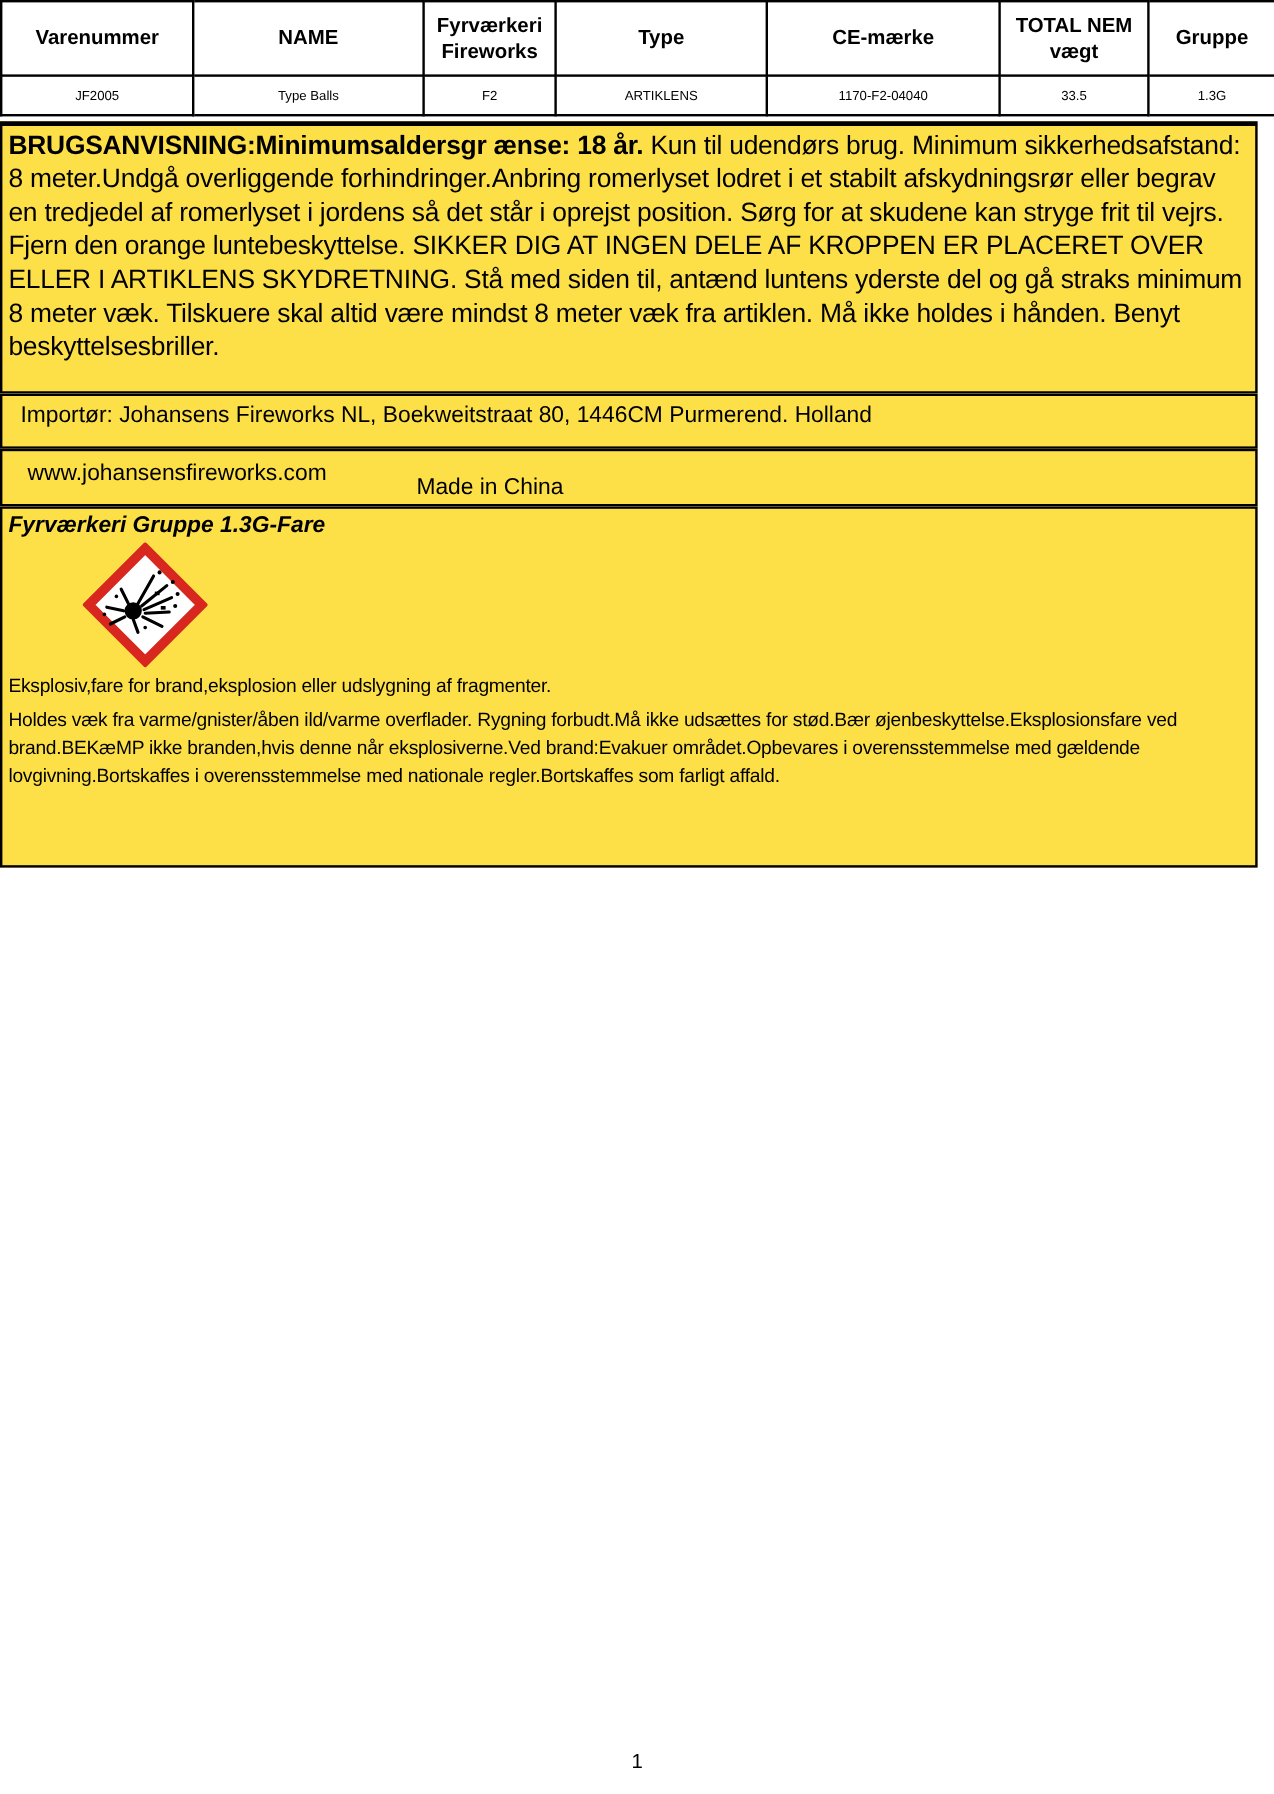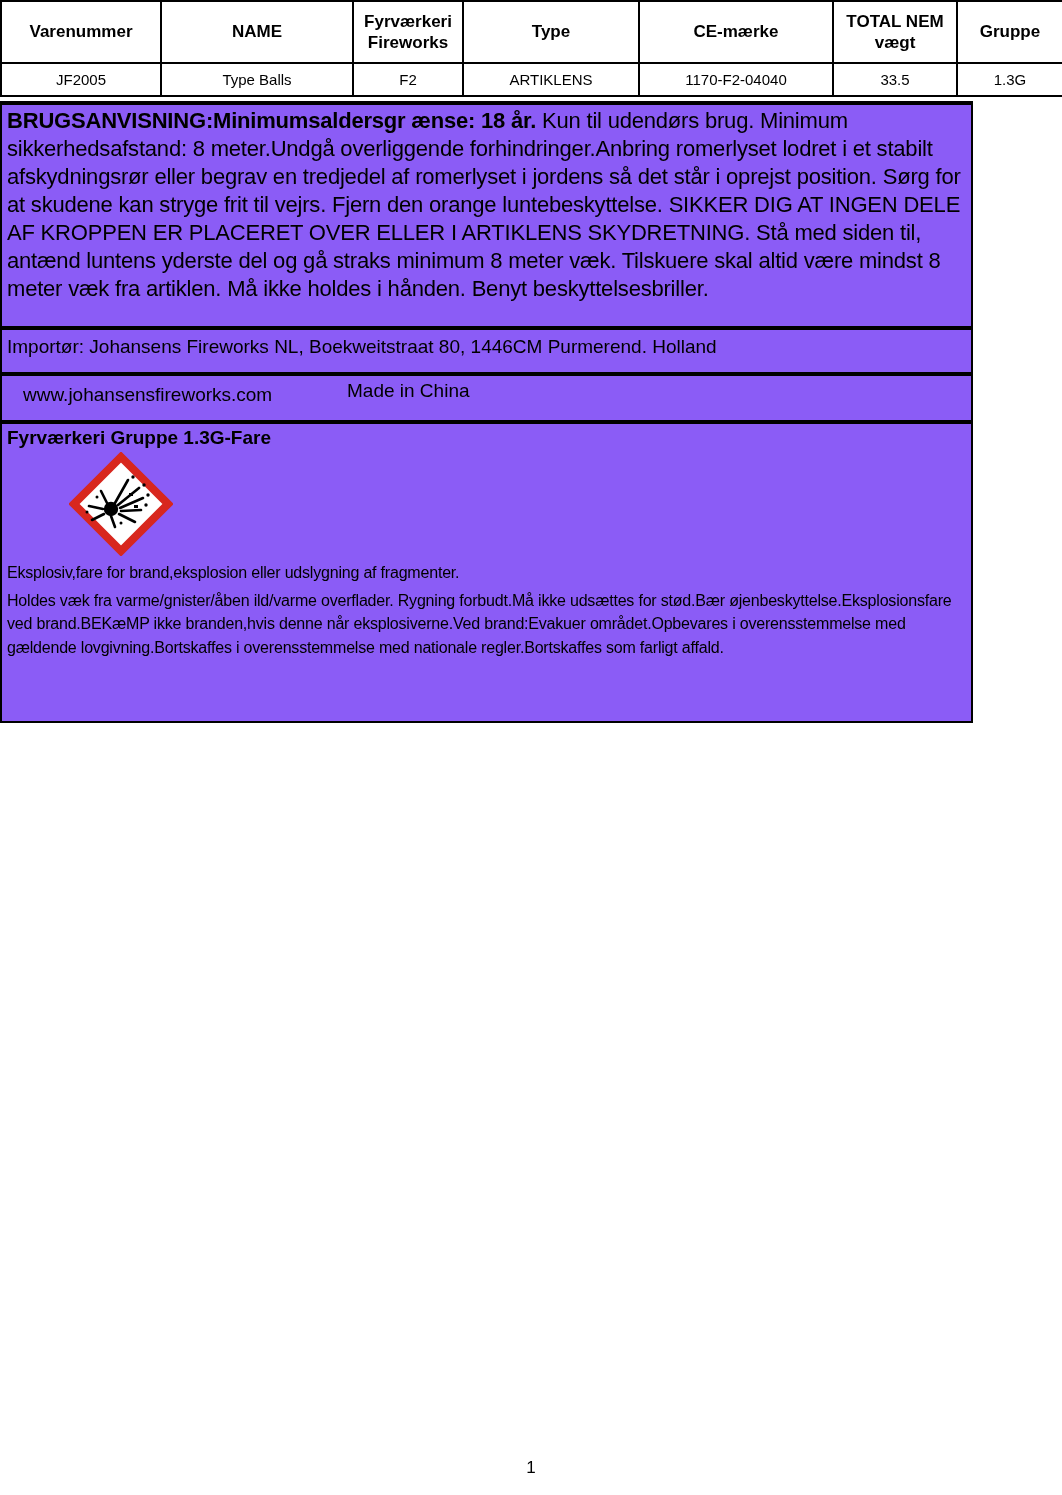--- a/index.html
+++ b/index.html
@@ -20,7 +20,7 @@
     padding: 0 4px; overflow: hidden;
   }
   table.spec th { font-size: 17px; font-weight: bold; height: 60px; line-height: 1.25; }
-  table.spec td { font-size: 15px; height: 31px; margin-top: 48px; }
+  table.spec td { font-size: 11px; height: 31px; margin-top: 48px; }
 
   
   .box { border: 2px solid #000; box-sizing: border-box; width: 973px; background: #8b5cf6; }

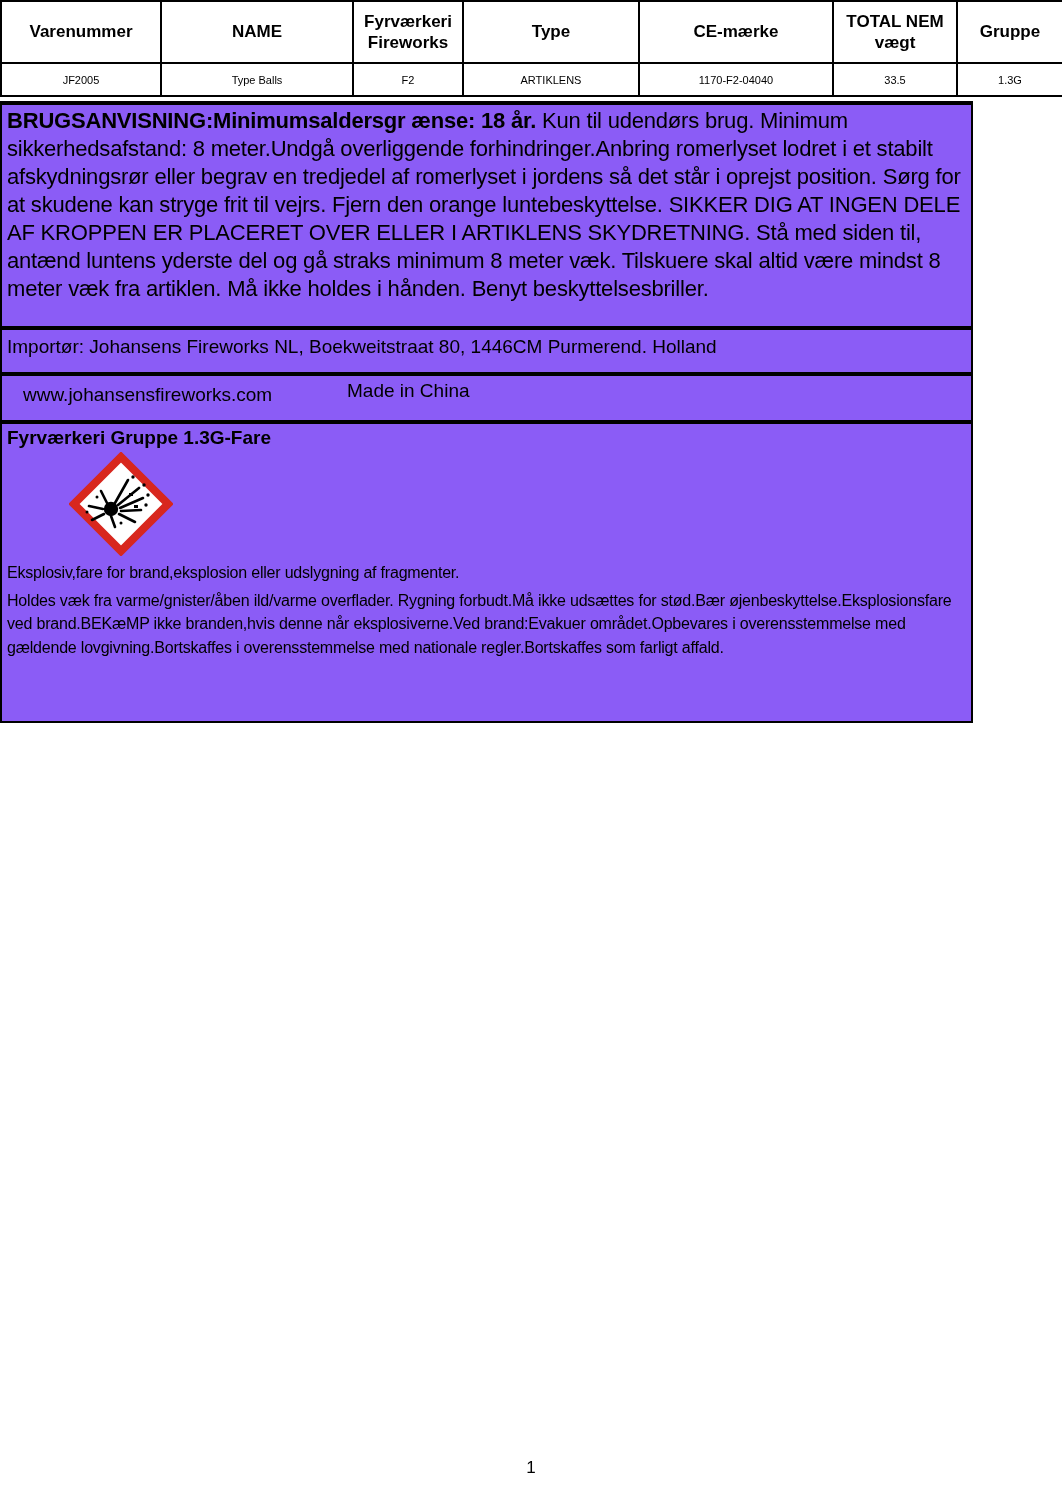--- a/index.html
+++ b/index.html
@@ -23,7 +23,7 @@
   table.spec td { font-size: 11px; height: 31px; margin-top: 48px; }
 
   
-  .box { border: 2px solid #000; box-sizing: border-box; width: 973px; background: #8b5cf6; }
+  .box { border: 2px solid #000; box-sizing: border-box; width: 1048px; background: #fde047; }
 
   .box.instructions { margin-top: 4px; border-top-width: 4px; height: 227px; padding: 2px 5px; }
   .instructions p { margin: 0; font-size: 22px; line-height: 28px; letter-spacing: -0.2px; }

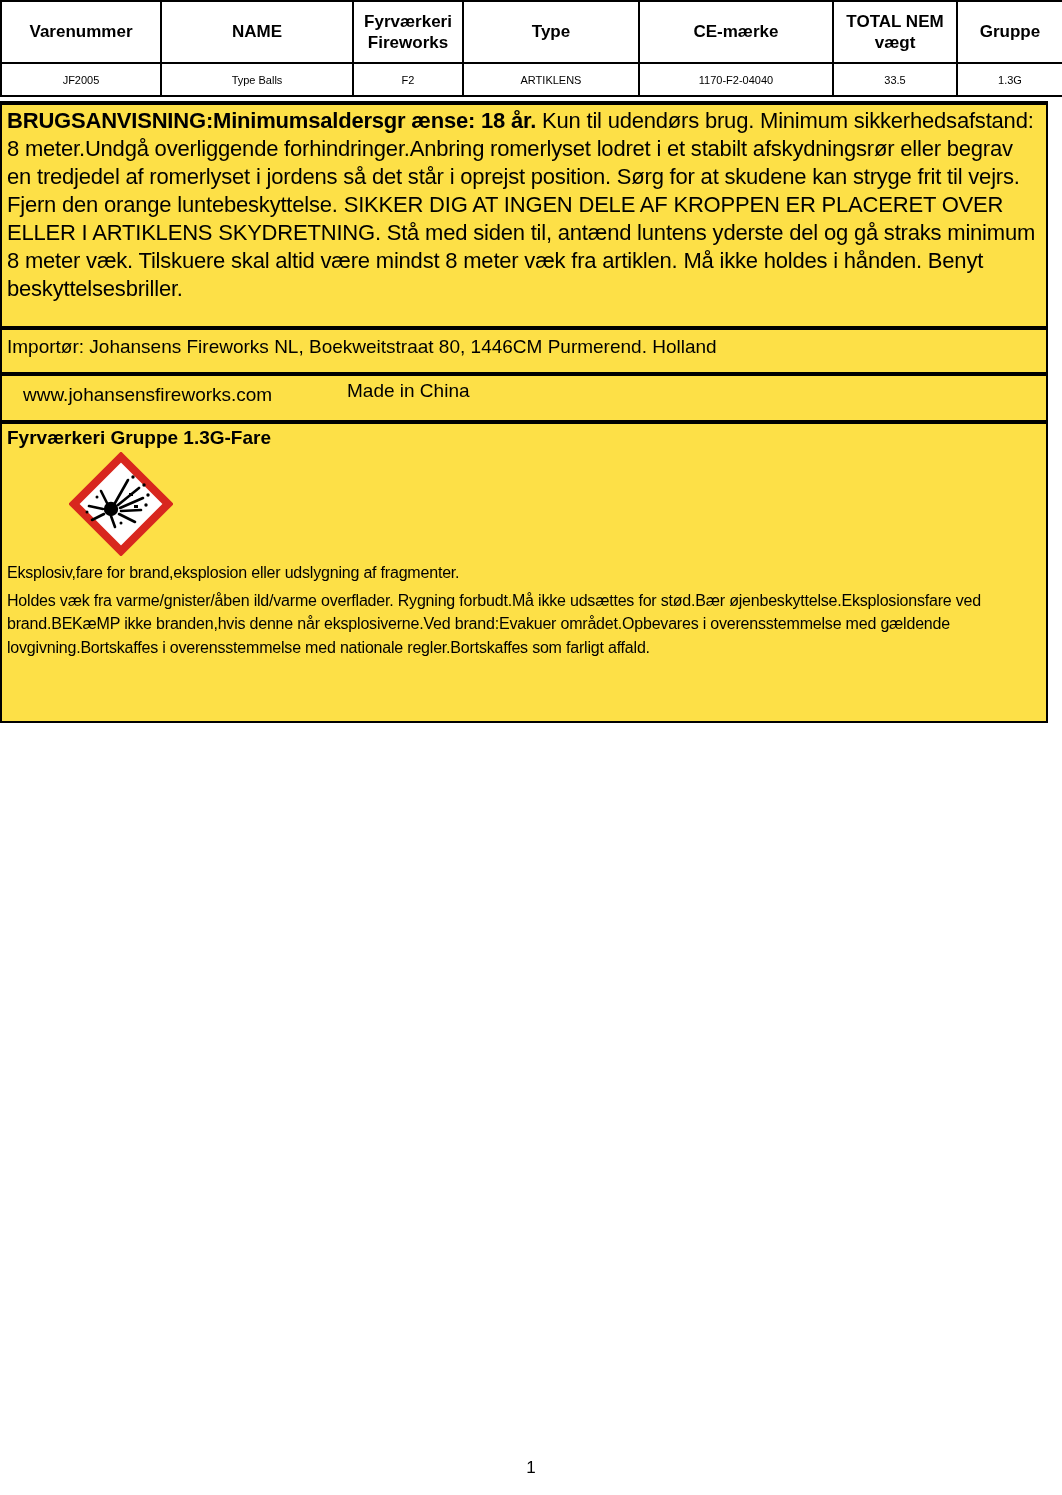--- a/index.html
+++ b/index.html
@@ -29,7 +29,7 @@
   .instructions p { margin: 0; font-size: 22px; line-height: 28px; letter-spacing: -0.2px; }
   .instructions b { font-weight: bold; }
 
-  .box.importer { height: 46px; padding: 6px 5px; font-size: 19px; }
+  .box.importer { height: 46px; padding: 6px 15px; font-size: 19px; }
 
   .box.website { height: 48px; padding: 8px 21px; font-size: 19px; position: relative; }
   .made-in { position: absolute; left: 345px; top: 4px; }

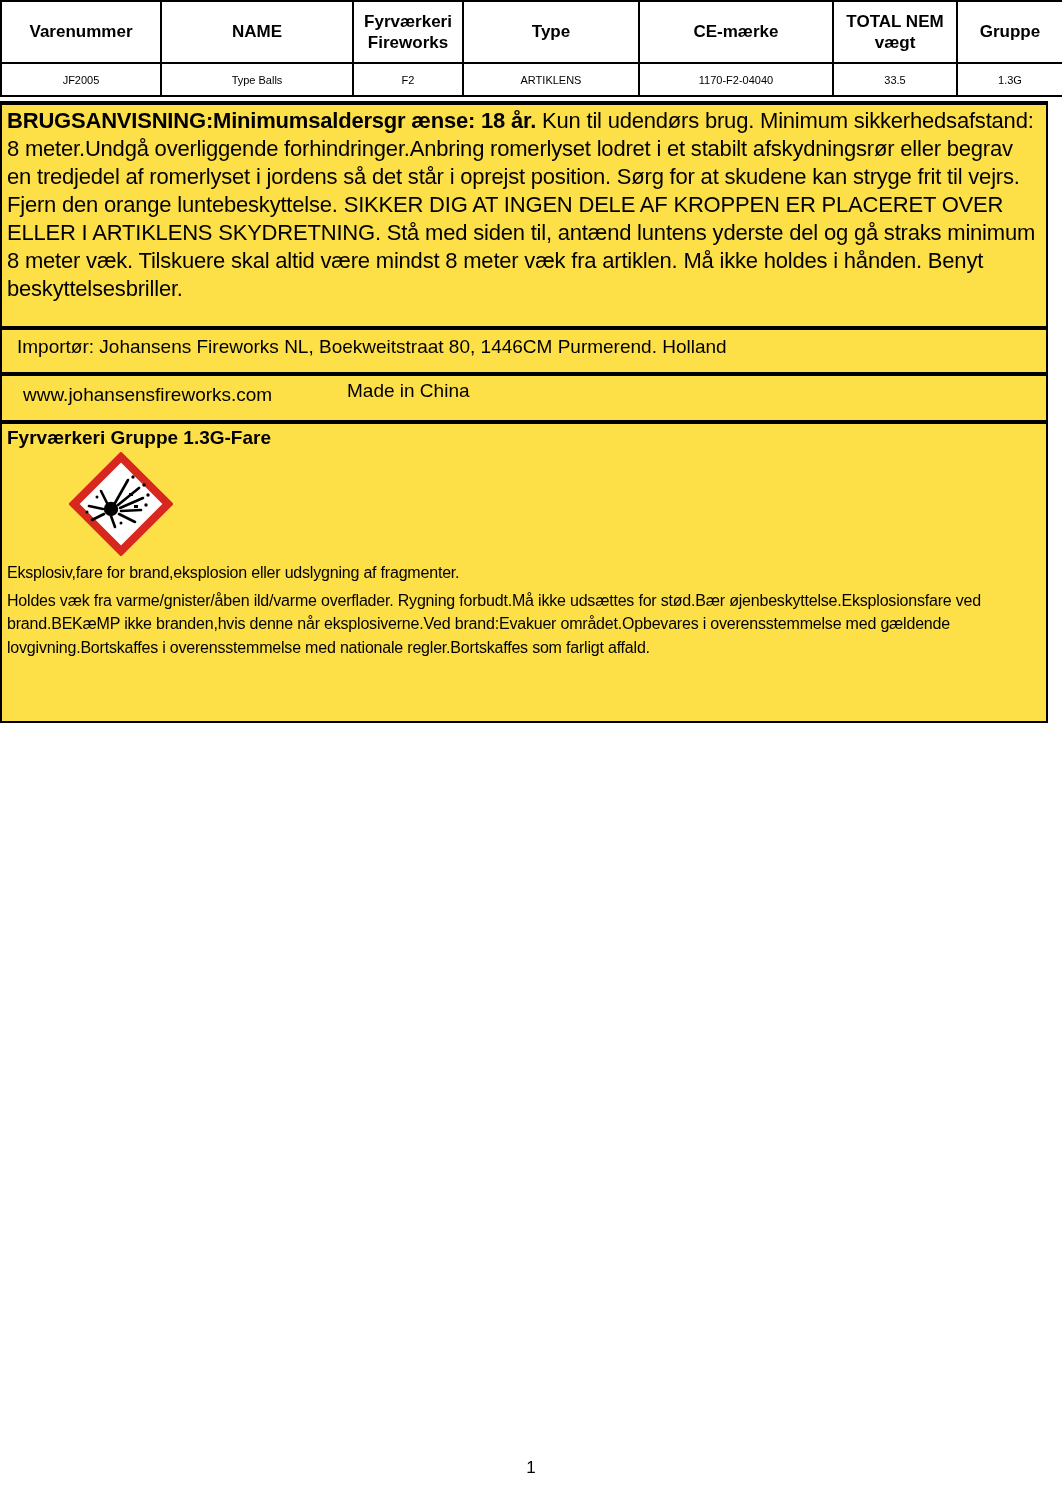--- a/index.html
+++ b/index.html
@@ -32,7 +32,7 @@
   .box.importer { height: 46px; padding: 6px 15px; font-size: 19px; }
 
   .box.website { height: 48px; padding: 8px 21px; font-size: 19px; position: relative; }
-  .made-in { position: absolute; left: 345px; top: 4px; }
+  .made-in { position: absolute; left: 345px; top: 20px; }
 
   .box.hazard { height: 301px; padding: 3px 5px; }
   .hazard-title { margin: 0; font-size: 19px; font-weight: bold; }

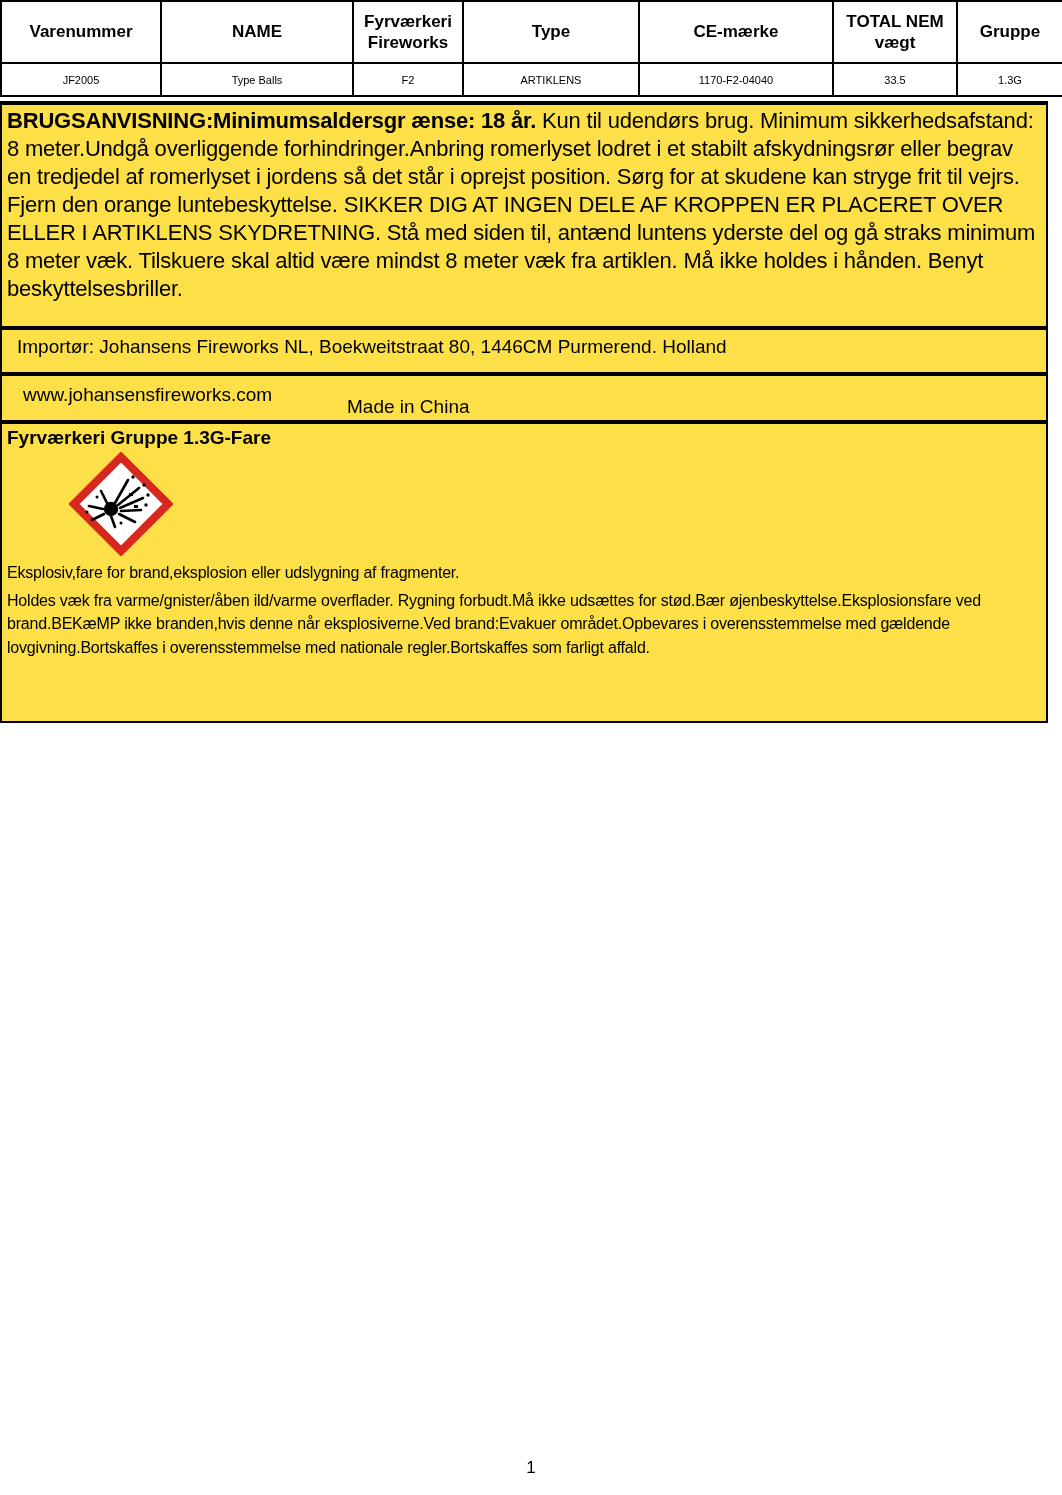--- a/index.html
+++ b/index.html
@@ -35,7 +35,7 @@
   .made-in { position: absolute; left: 345px; top: 20px; }
 
   .box.hazard { height: 301px; padding: 3px 5px; }
-  .hazard-title { margin: 0; font-size: 19px; font-weight: bold; }
+  .hazard-title { margin: 0; font-size: 19px; font-weight: bold; font-style: italic; }
   .pictogram { display: block; margin: 3px 0 0 62px; }
   .statement { margin: 4px 0 0 0; font-size: 16px; line-height: 23.5px; letter-spacing: -0.2px; }
   .statement.first { margin-top: 5px; }

